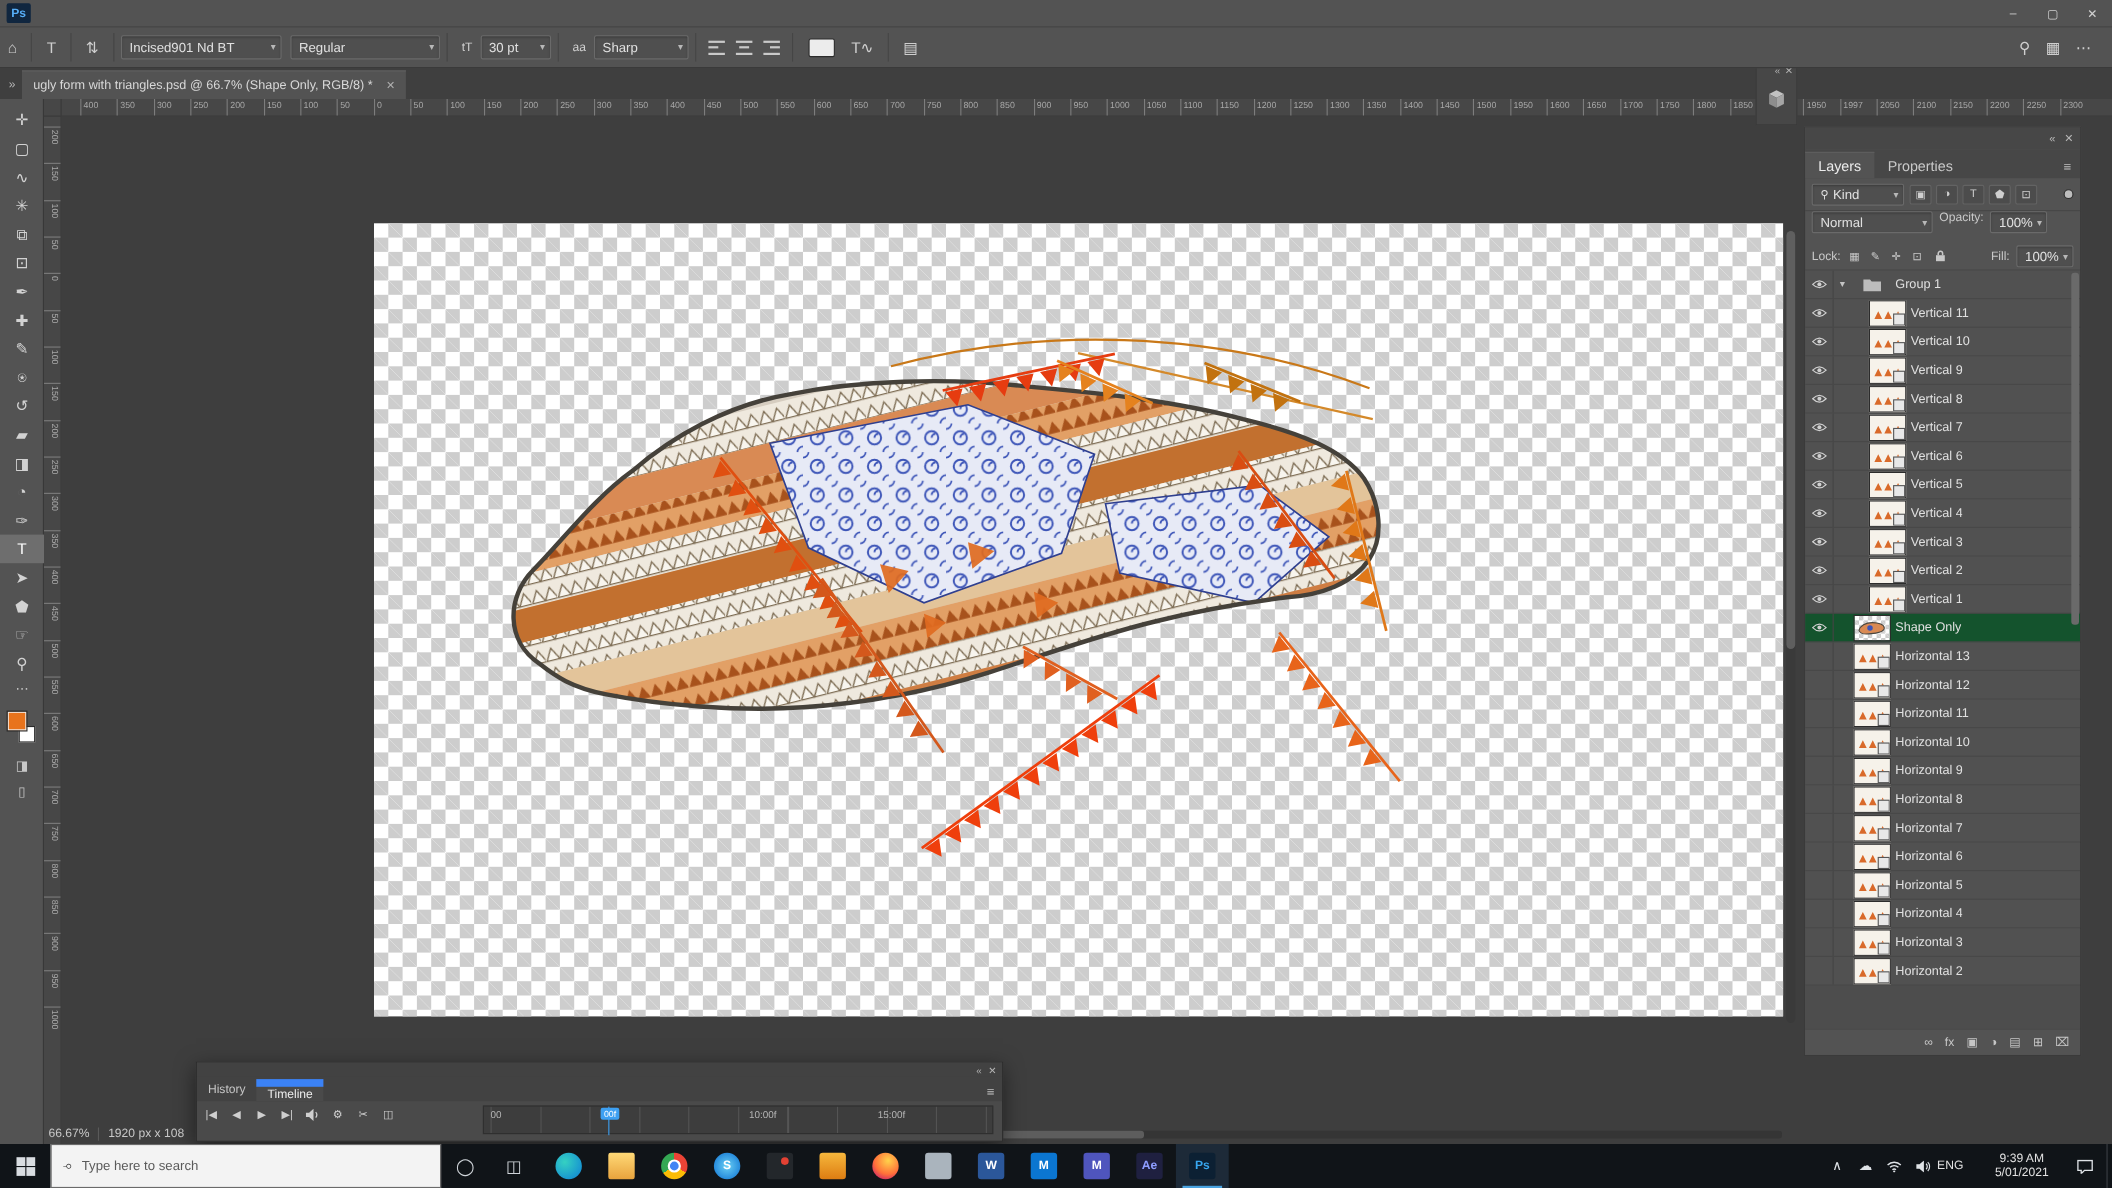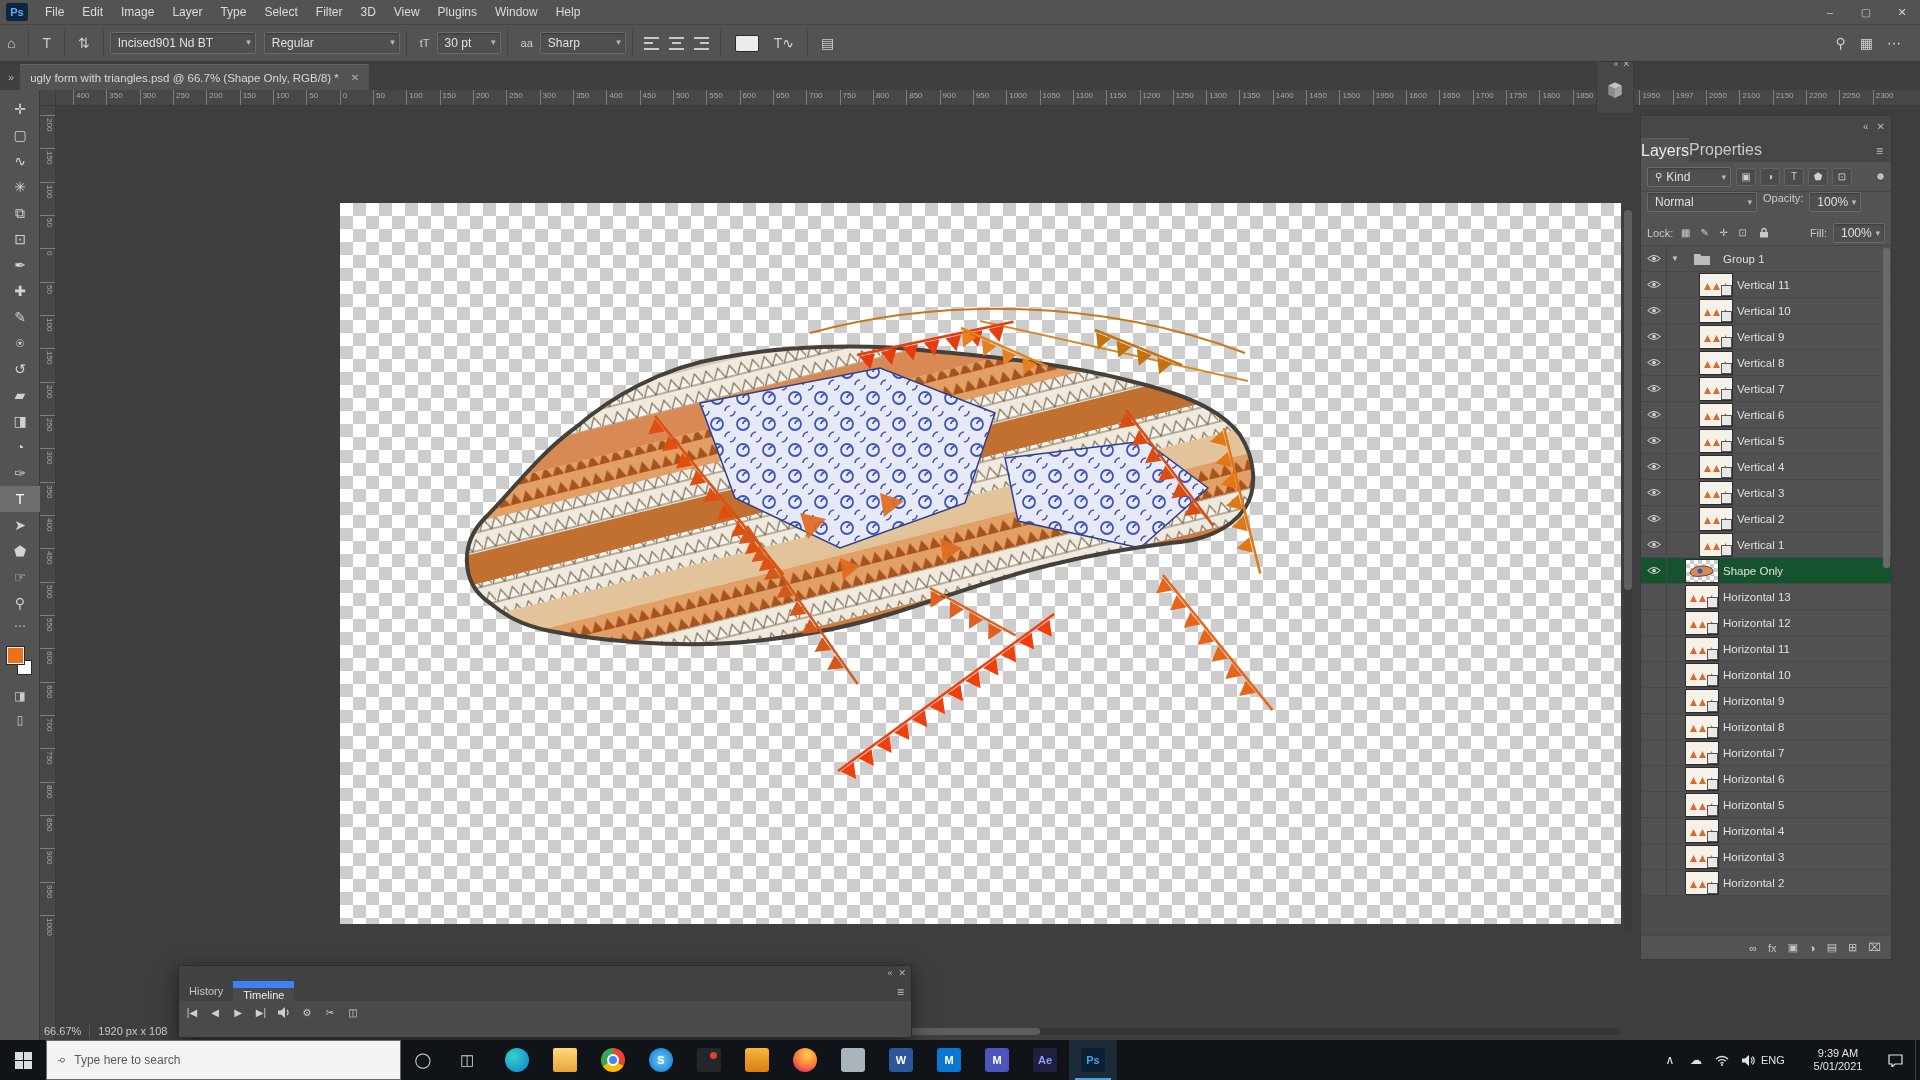--- a/index.html
+++ b/index.html
@@ -166,21 +166,6 @@
 
   <div id="menubar">
     <div id="ps-logo">Ps</div>
-    <div id="menu-items">
-
-    <div class="menu-item">File</div>
-        <div class="menu-item">Edit</div>
-        <div class="menu-item">Image</div>
-        <div class="menu-item">Layer</div>
-        <div class="menu-item">Type</div>
-        <div class="menu-item">Select</div>
-        <div class="menu-item">Filter</div>
-        <div class="menu-item">3D</div>
-        <div class="menu-item">View</div>
-        <div class="menu-item">Plugins</div>
-        <div class="menu-item">Window</div>
-        <div class="menu-item">Help</div>
-      </div>
     <div id="win-controls">
       <span class="winbtn">–</span>
       <span class="winbtn">▢</span>

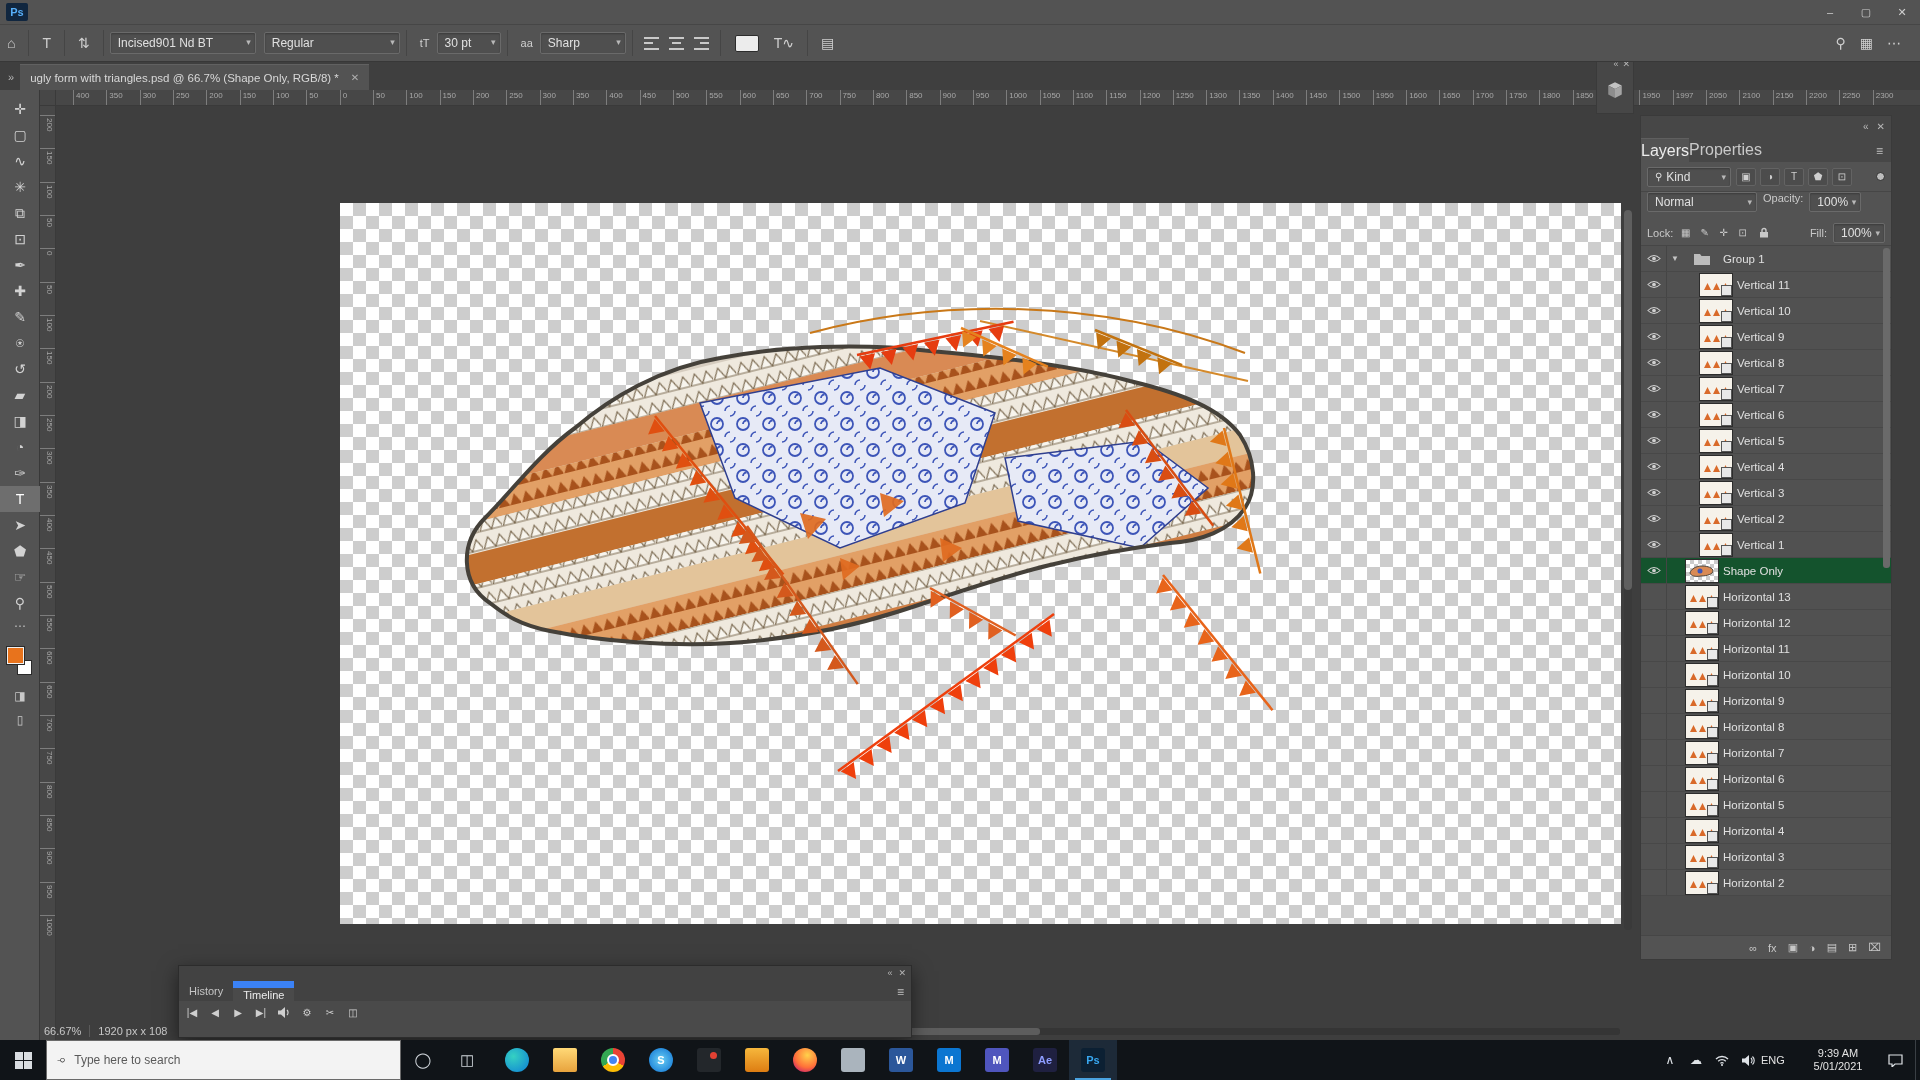--- a/index.html
+++ b/index.html
@@ -67,7 +67,7 @@
 #layerspanel{position:absolute;left:1640px;top:115px;width:252px;height:845px;background:#535353;border:1px solid #3a3a3a;z-index:30;display:flex;flex-direction:column}
 #lp-head{height:20px;display:flex;justify-content:flex-end;align-items:center;gap:8px;padding-right:6px;color:#b8b8b8;font-size:10px;background:#474747}
 #lp-tabs{height:26px;background:#474747;display:flex;align-items:flex-end}
-.lp-tab{height:24px;padding:0 0;display:flex;align-items:center;font-size:16px;color:#c9c9c9}
+.lp-tab{height:24px;padding:0 12px;display:flex;align-items:center;font-size:13px;color:#c9c9c9}
 .lp-tab.active{background:#535353;color:#ececec;border-top:1px solid #5f5f5f}
 #lp-tabmenu{margin-left:auto;color:#c0c0c0;padding:0 8px 4px 0;font-size:12px}
 #lp-search{height:30px;display:flex;align-items:center;padding:0 6px;gap:5px;border-bottom:1px solid #464646}

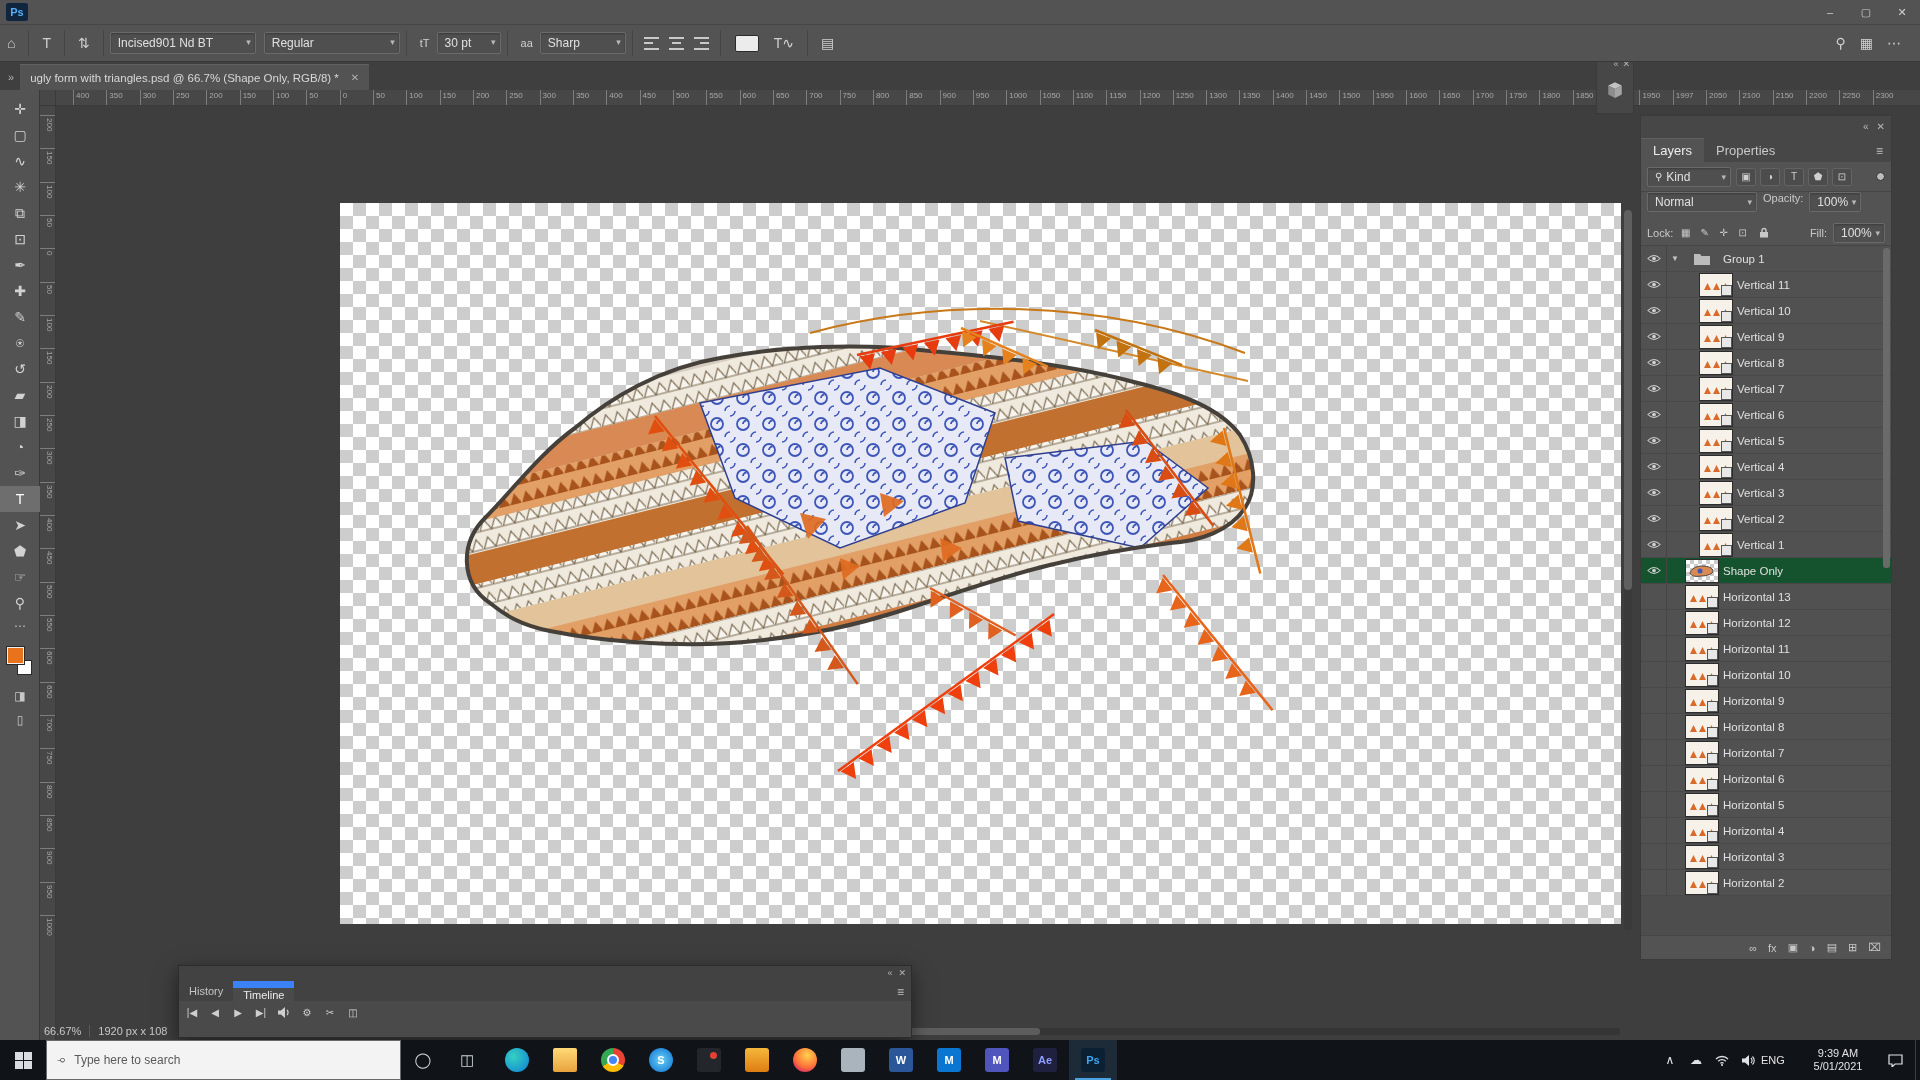--- a/index.html
+++ b/index.html
@@ -1159,6 +1159,13 @@
         <span class="tlbtn">✂</span>
         <span class="tlbtn">◫</span>
       </div>
+      <div id="tl-ruler">
+        <span class="tl-mark" style="left:6px">00</span>
+        <span class="tl-mark" style="left:241px">10:00f</span>
+        <span class="tl-mark" style="left:358px">15:00f</span>
+        <div id="tl-playhead"></div>
+        <div id="tl-flag">00f</div>
+      </div>
     </div>
   </div>
 

